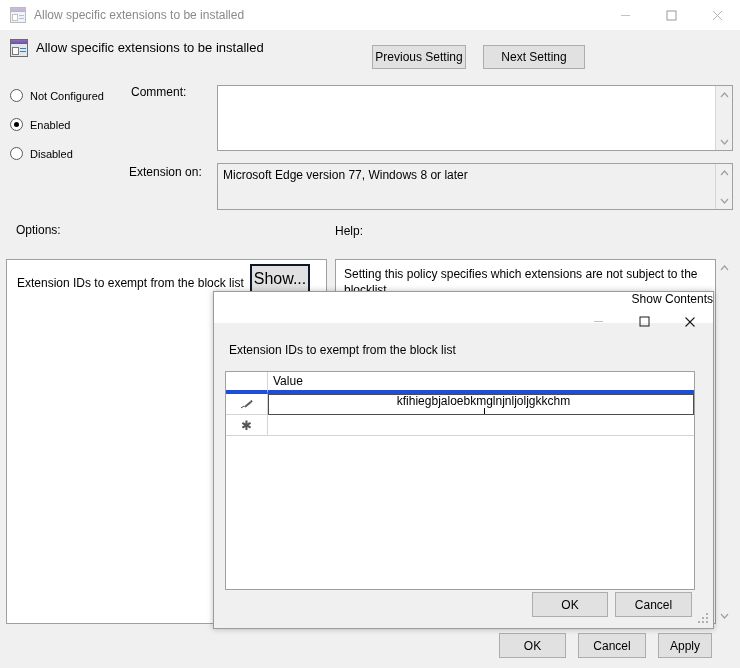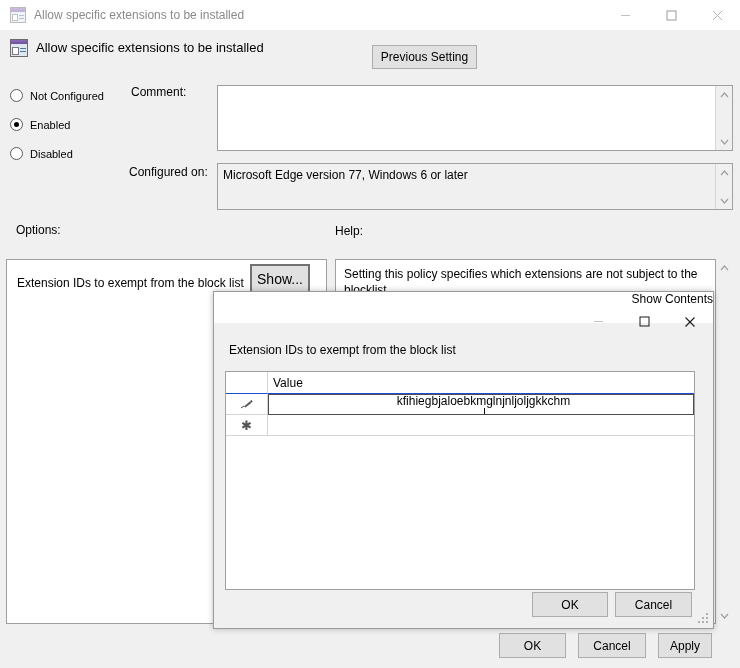--- a/index.html
+++ b/index.html
@@ -91,7 +91,7 @@
   }
   .btn-prev {
     position: absolute; left: 372px; top: 45px;
-    width: 105px; height: 24px;
+    width: 94px; height: 24px;
   }
   .btn-next {
     position: absolute; left: 483px; top: 45px;

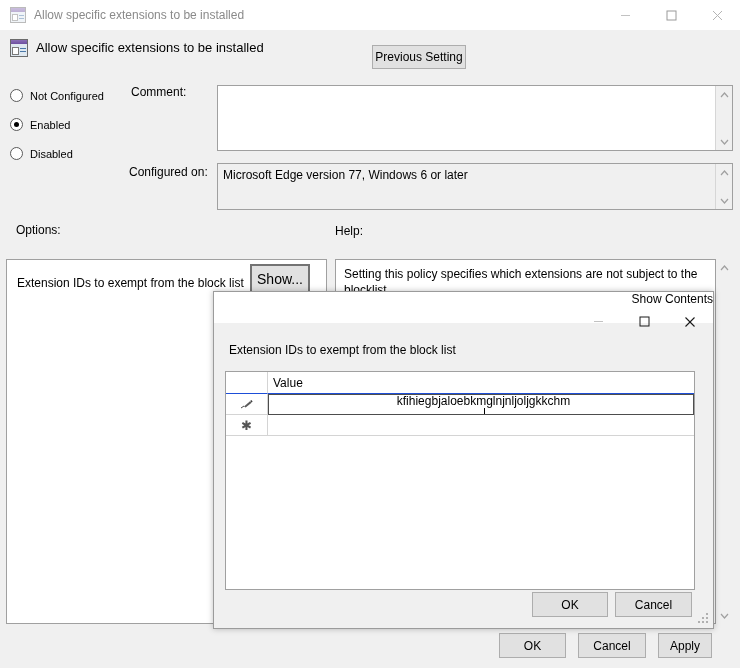--- a/index.html
+++ b/index.html
@@ -330,6 +330,7 @@
   </div>
 
   <div class="btn btn-prev">Previous Setting</div>
+  <div class="btn btn-next">Next Setting</div>
 
   <div class="radio-row" id="radio-notcfg">
     <span class="rdo"></span>

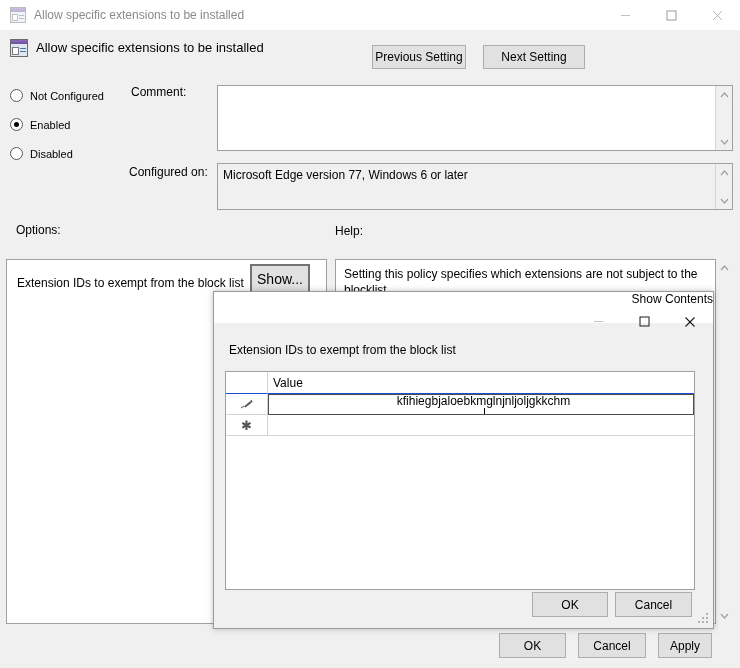--- a/index.html
+++ b/index.html
@@ -362,7 +362,7 @@
     </div>
   </div>
 
-  <div class="field-label" id="lbl-supported">Configured on:</div>
+  <div class="field-label" id="lbl-supported">Extension on:</div>
   <div class="textbox" id="box-supported">
     <div class="tb-text">Microsoft Edge version 77, Windows 6 or later</div>
     <div class="vscroll">

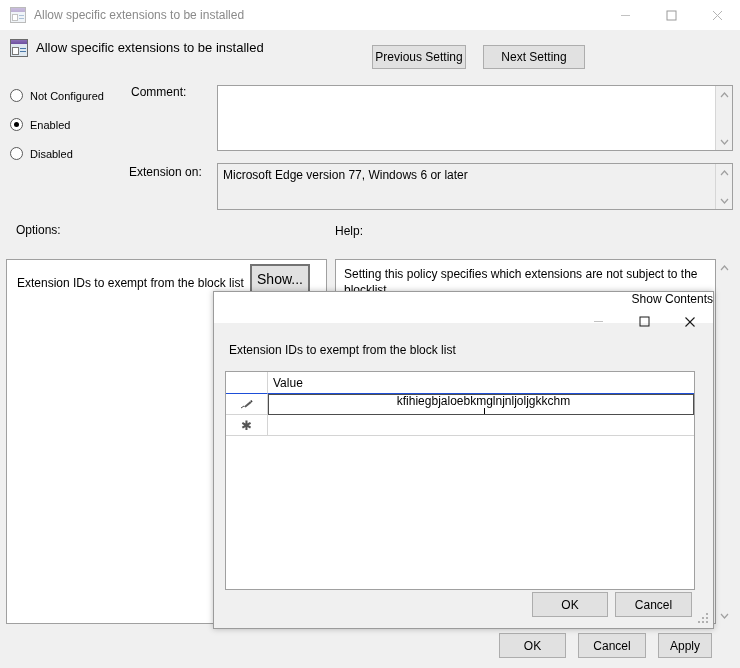--- a/index.html
+++ b/index.html
@@ -364,7 +364,7 @@
 
   <div class="field-label" id="lbl-supported">Extension on:</div>
   <div class="textbox" id="box-supported">
-    <div class="tb-text">Microsoft Edge version 77, Windows 6 or later</div>
+    <div class="tb-text">Microsoft Edge version 77, Windows 8 or later</div>
     <div class="vscroll">
       <div class="arr">
         <svg width="9" height="6" viewBox="0 0 9 6">

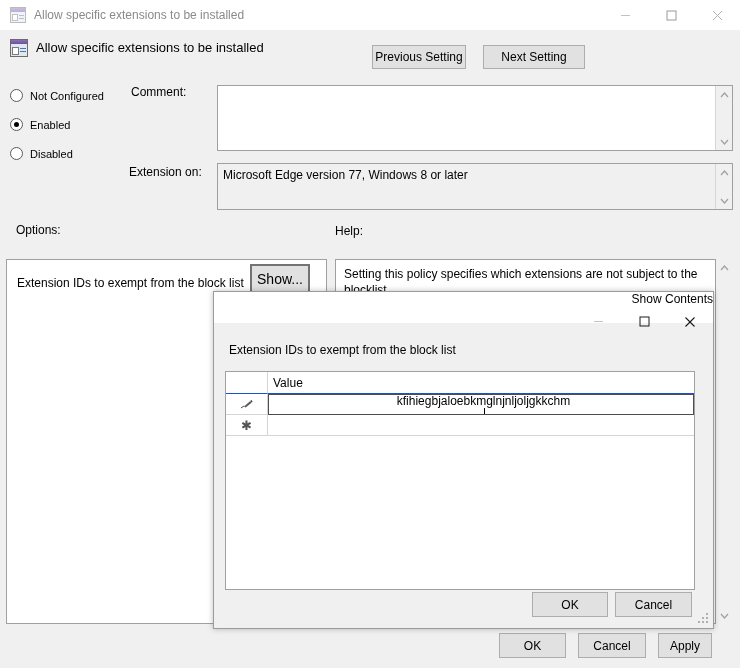--- a/index.html
+++ b/index.html
@@ -167,8 +167,8 @@
     position: absolute; left: 250px; top: 264px;
     width: 60px; height: 30px;
     background: #e1e1e1;
-    border: 2px solid #737373;
-    font-size: 14px;
+    border: 2px solid #0f172a;
+    font-size: 16px;
     display: flex; align-items: center; justify-content: center;
   }
 

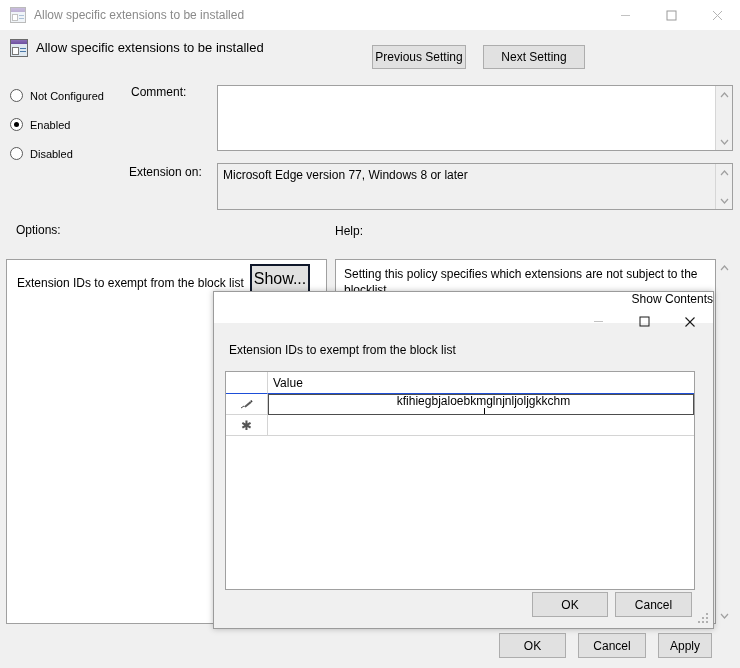--- a/index.html
+++ b/index.html
@@ -254,7 +254,7 @@
   }
   .grid-head .cell-idx,
   .grid-head .cell-val {
-    border-bottom: 1px solid #1d4ed8;
+    border-bottom: 4px solid #1d4ed8;
   }
   .editing {
     outline: 1px solid #4d4d4d;

